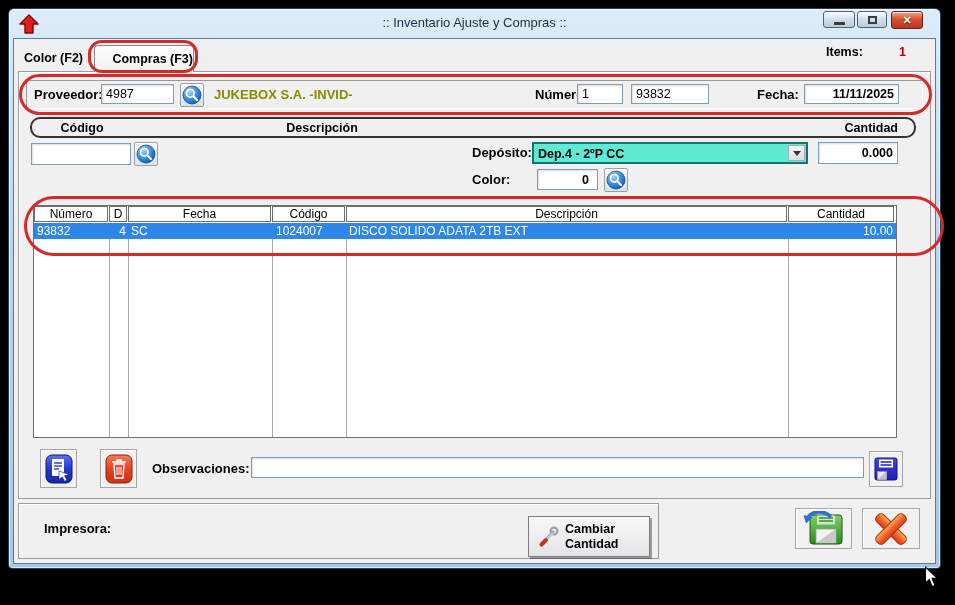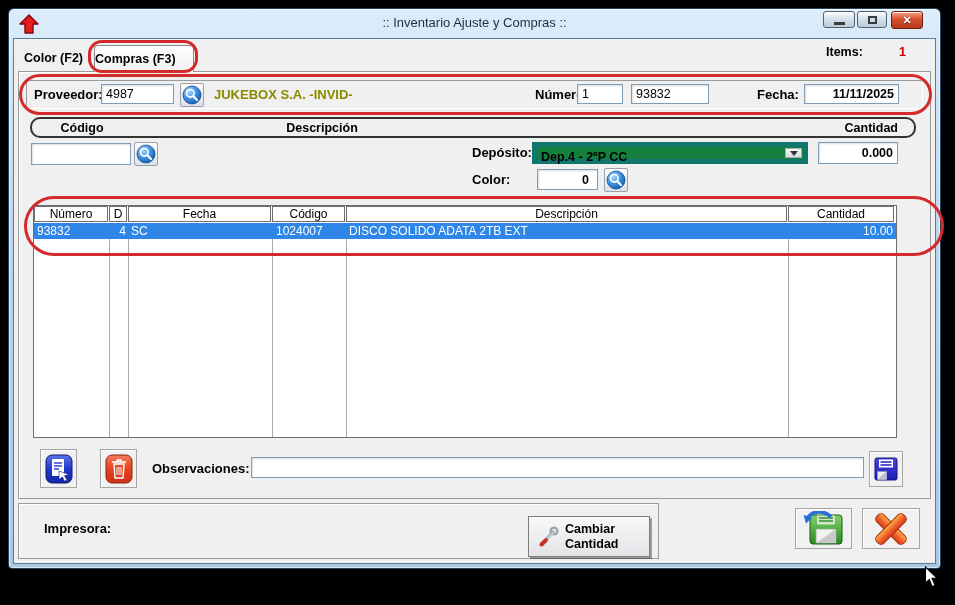--- a/index.html
+++ b/index.html
@@ -142,7 +142,7 @@
   <span class="lbl" style="left:24px;top:51px;font-size:12.5px">Color (F2)</span>
   <div style="position:absolute;left:94px;top:45px;width:100px;height:27px;z-index:3;
               background:linear-gradient(#fefefe,#f1f1f1);border:1px solid #8a8a8a;border-bottom:none;
-              border-radius:4px 4px 0 0;text-align:left;line-height:26px;font-weight:bold;font-size:12.5px">
+              border-radius:4px 4px 0 0;text-align:right;line-height:26px;font-weight:bold;font-size:12.5px">
     <span>Compras (F3)</span>
   </div>
   <div class="annot" style="left:88px;top:40px;width:110px;height:33px;border-radius:14px"></div>

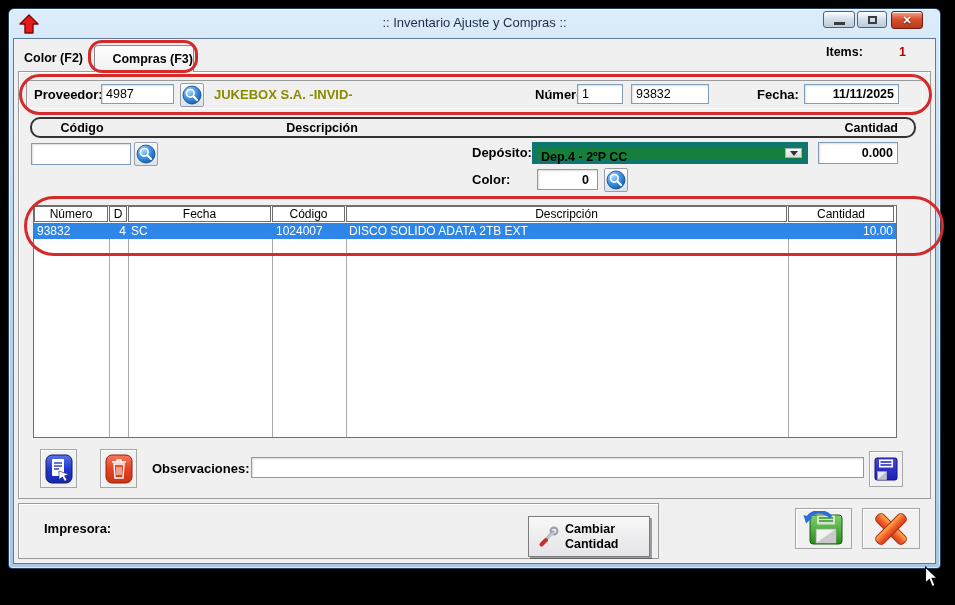--- a/index.html
+++ b/index.html
@@ -46,7 +46,7 @@
               border:2px solid #333; border-radius:10px; background:#f0f0f0; }
   .hdrstrip span { position:absolute; top:1px; line-height:17px; font-weight:bold; font-size:12.5px; }
 
-  .combo { position:absolute; background:#15803d; border:5px solid #0f766e;
+  .combo { position:absolute; background:#5eead4; border:2px solid #0f766e;
            font-size:12.5px; }
   .combo .val { position:absolute; left:4px; top:0; line-height:20px; font-weight:bold; }
   .combo .arrowbtn { position:absolute; right:1px; top:1px; bottom:1px; width:17px;

